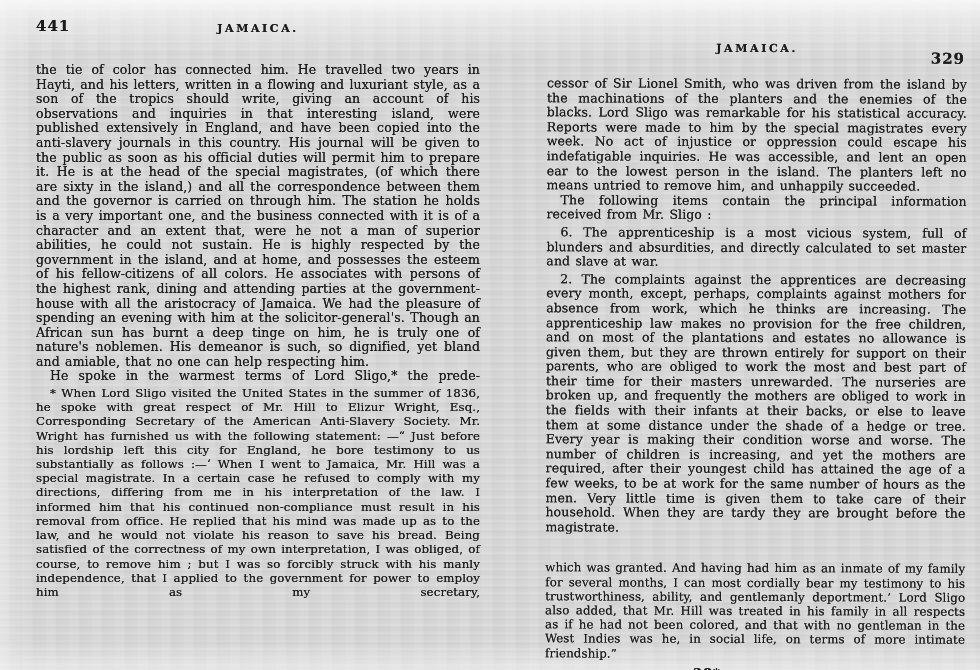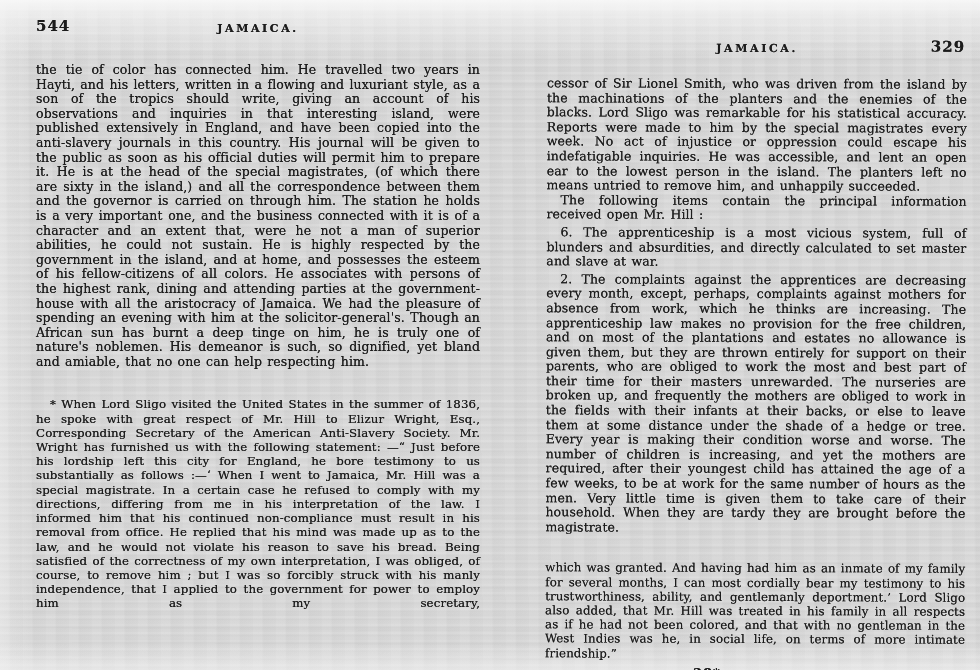--- a/index.html
+++ b/index.html
@@ -76,7 +76,7 @@
 
   <div class="page left">
     <div class="pagehead">
-      <span class="pnum pos-left">544</span>
+      <span class="pnum pos-left">441</span>
       <span class="rhead">JAMAICA.</span>
     </div>
     <div class="body">

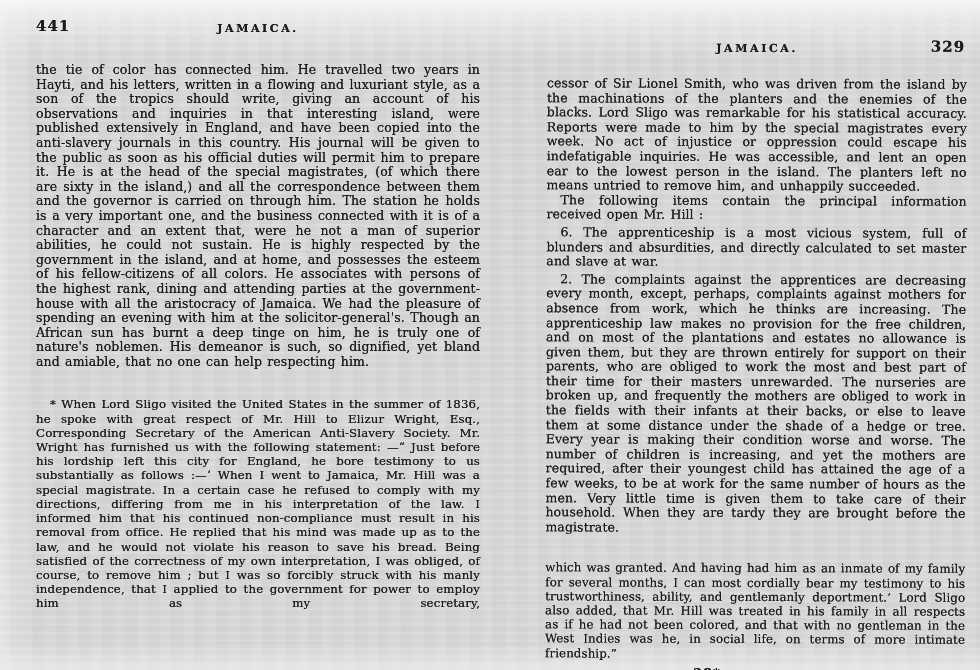--- a/index.html
+++ b/index.html
@@ -49,7 +49,7 @@
     letter-spacing: 1px;
   }
   .pnum.pos-left  { left: 0; }
-  .pnum.pos-right { right: 2px; }
+  .pnum.pos-right { right: 2px; margin-top: 12px; }
 
   .body  { font-size: 12.5px; line-height: 14.6px; word-spacing: 1.2px; letter-spacing: .1px; }
   .fnote { font-size: 11.8px; line-height: 14.2px; word-spacing: 1.1px; letter-spacing: .1px; margin-top: 28px; }

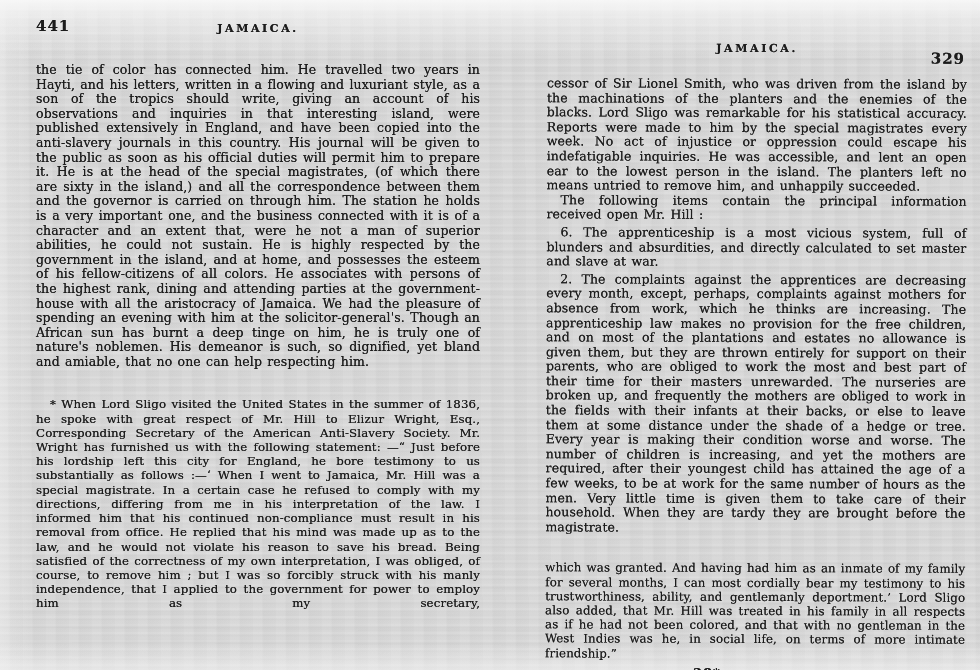--- a/index.html
+++ b/index.html
@@ -94,7 +94,7 @@
     </div>
     <div class="body">
         <p><span>cessor of Sir Lionel Smith, who was driven from the island by the machinations of the planters and the enemies of the blacks. Lord Sligo was remarkable for his statistical accuracy.  Reports were made to him by the special magistrates every week. No act of injustice or oppression could escape his indefatigable inquiries.  He was accessible, and lent an open ear to the lowest person in the island.  The planters left no means untried to remove him, and unhappily succeeded.</span></p>
-        <p class="indent"><span>The following items contain the principal information received open Mr. Hill :</span></p>
+        <p class="indent"><span>The following items contain the principal information received from Mr. Sligo :</span></p>
         <p class="indent gap"><span>6. The apprenticeship is a most vicious system, full of blunders and absurdities, and directly calculated to set master and slave at war.</span></p>
         <p class="indent gap"><span>2. The complaints against the apprentices are decreasing every month, </span><span class="it">except, perhaps, complaints against mothers for absence from work, which he thinks are increasing.</span><span>  The apprenticeship </span><span class="it">law</span><span> makes no provision for the free children, and on most of the plantations and estates no allowance is given them, but they are thrown entirely for support on their parents, who are obliged to work the most and best part of their time for their masters unrewarded.  The nurseries are broken up, and frequently the mothers are obliged to work in the fields with their infants at their backs, or else to leave them at some distance under the shade of a hedge or tree.  Every year is making their condition worse and worse.  The number of children is increasing, and yet the mothers are required, after their youngest child has attained the age of a few weeks, to be at work for the same number of hours as the men.  Very little time is given them to take care of their household.  When they are tardy they are brought before the magistrate.</span></p>
       </div>

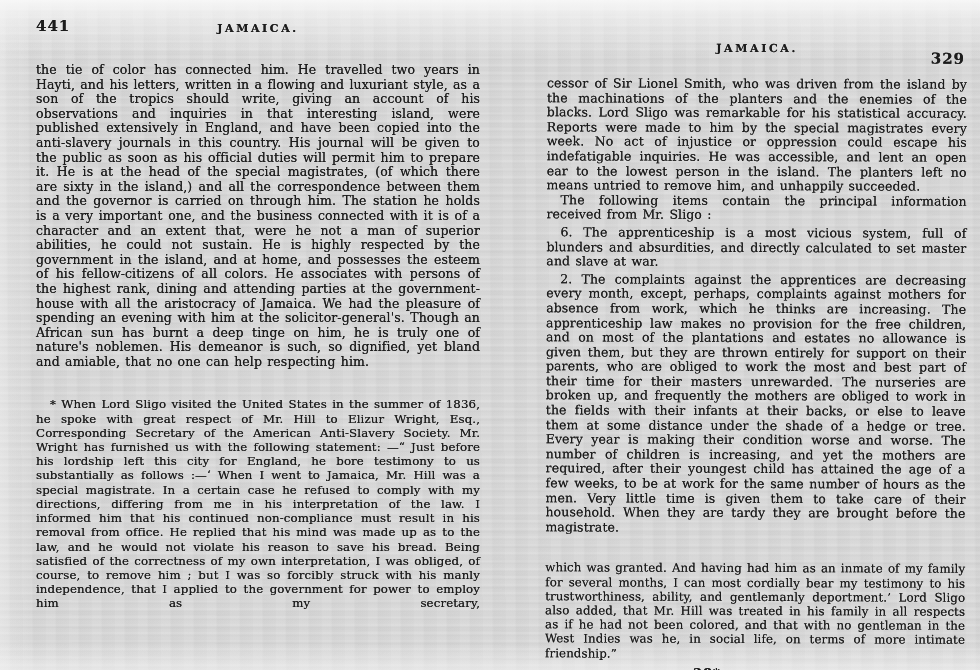--- a/index.html
+++ b/index.html
@@ -81,6 +81,7 @@
     </div>
     <div class="body">
         <p><span>the tie of color has connected him.  He travelled two years in Hayti, and his letters, written in a flowing and luxuriant style, as a son of the tropics should write, giving an account of his observations and inquiries in that interesting island, were published extensively in England, and have been copied into the anti-slavery journals in this country.  His journal will be given to the public as soon as his official duties will permit him to prepare it.  He is at the head of the special magistrates, (of which there are sixty in the island,) and all the correspondence between them and the governor is carried on through him.  The station he holds is a very important one, and the business connected with it is of a character and an extent that, were he not a man of superior abilities, he could not sustain.  He is highly respected by the government in the island, and at home, and possesses the esteem of his fellow-citizens of all colors.  He associates with persons of the highest rank, dining and attending parties at the government-house with all the aristocracy of Jamaica.  We had the pleasure of spending an evening with him at the solicitor-general's.  Though an African sun has burnt a deep tinge on him, he is truly one of nature's noblemen.  His demeanor is such, so dignified, yet bland and amiable, that no one can help respecting him.</span></p>
+        <p class="indent jlast"><span>He spoke in the warmest terms of Lord Sligo,* the prede-</span></p>
       </div>
     <div class="fnote">
         <p class="indent jlast"><span>* When Lord Sligo visited the United States in the summer of 1836, he spoke with great respect of Mr. Hill to Elizur Wright, Esq., Corresponding Secretary of the American Anti-Slavery Society.  Mr. Wright has furnished us with the following statement: —“ Just before his lordship left this city for England, he bore testimony to us substantially as follows :—‘ When I went to Jamaica, Mr. Hill was a special magistrate.  In a certain case he refused to comply with my directions, differing from me in his interpretation of the law.  I informed him that his continued non-compliance must result in his removal from office.  He replied that his mind was made up as to the law, and he would not violate his reason to save his bread.  Being satisfied of the correctness of my own interpretation, I was obliged, of course, to remove him ; but I was so forcibly struck with his manly independence, that I applied to the government for power to employ him as my secretary,</span></p>

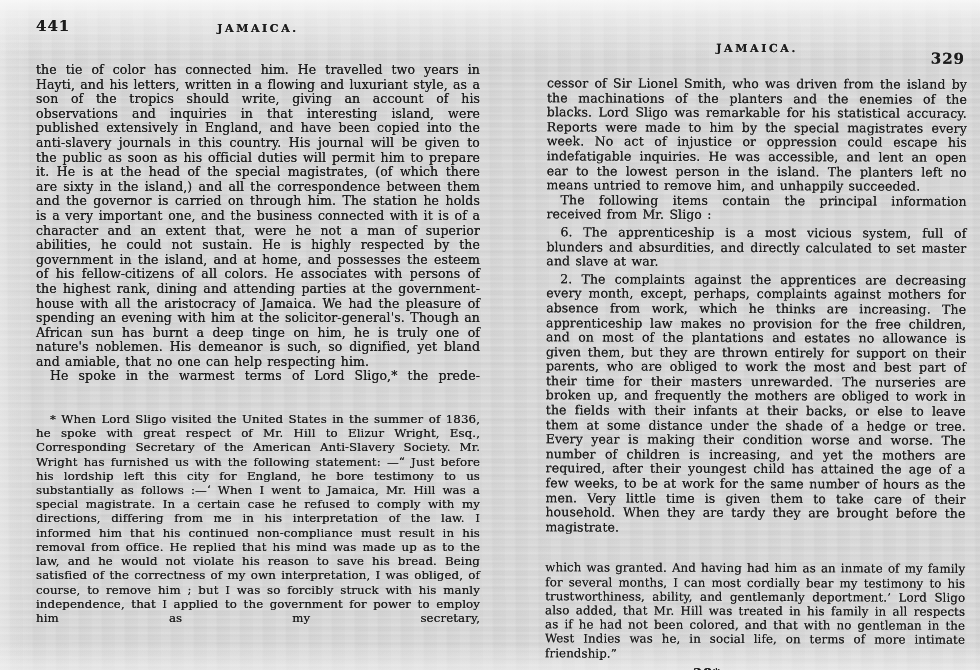--- a/index.html
+++ b/index.html
@@ -52,7 +52,7 @@
   .pnum.pos-right { right: 2px; margin-top: 12px; }
 
   .body  { font-size: 12.5px; line-height: 14.6px; word-spacing: 1.2px; letter-spacing: .1px; }
-  .fnote { font-size: 11.8px; line-height: 14.2px; word-spacing: 1.1px; letter-spacing: .1px; margin-top: 28px; }
+  .fnote { font-size: 11.8px; line-height: 14.2px; word-spacing: 1.1px; letter-spacing: .1px; margin-top: 2px; }
   .page.right .fnote { margin-top: 26px; }
 
   .body p, .fnote p { margin: 0; text-align: justify; }

